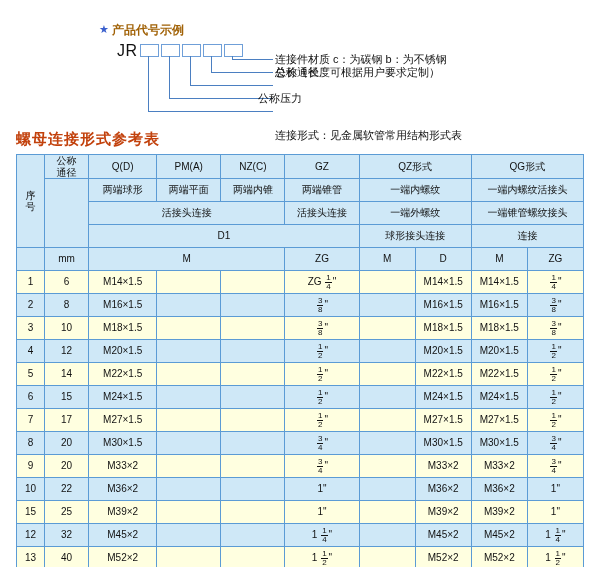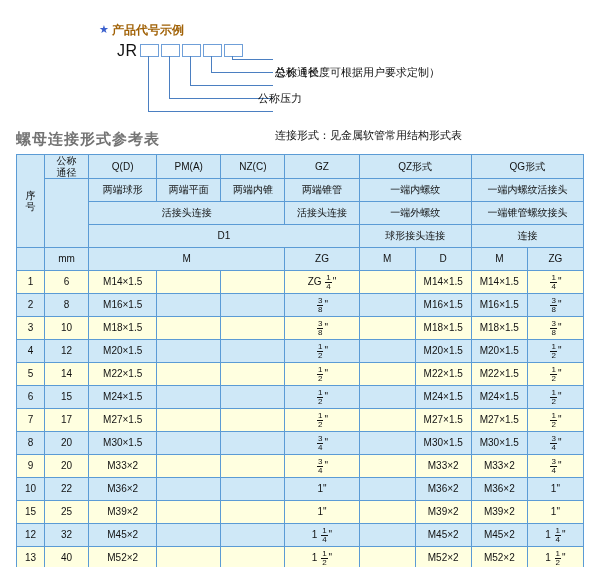--- a/index.html
+++ b/index.html
@@ -156,6 +156,7 @@
   <div class="leader" style="left:169px; top:56px; width:103px; height:42px;"></div>
   <div class="leader" style="left:148px; top:56px; width:124px; height:55px;"></div>
 
+  <div class="dtext" style="left:275px; top:52px;">连接件材质  c：为碳钢  b：为不锈钢</div>
   <div class="dtext" style="left:275px; top:65px;">总长（长度可根据用户要求定制）</div>
   <div class="dtext" style="left:275px; top:65px;">公称通径</div>
   <div class="dtext" style="left:258px; top:91px;">公称压力</div>

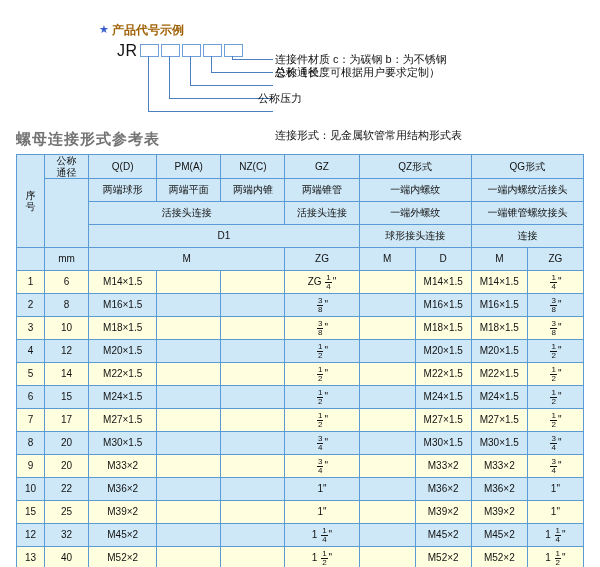--- a/index.html
+++ b/index.html
@@ -78,7 +78,7 @@
     top: 130px;
     font-size: 15px;
     font-weight: bold;
-    color: #737373;
+    color: #c2410c;
     letter-spacing: 1px;
   }
 

